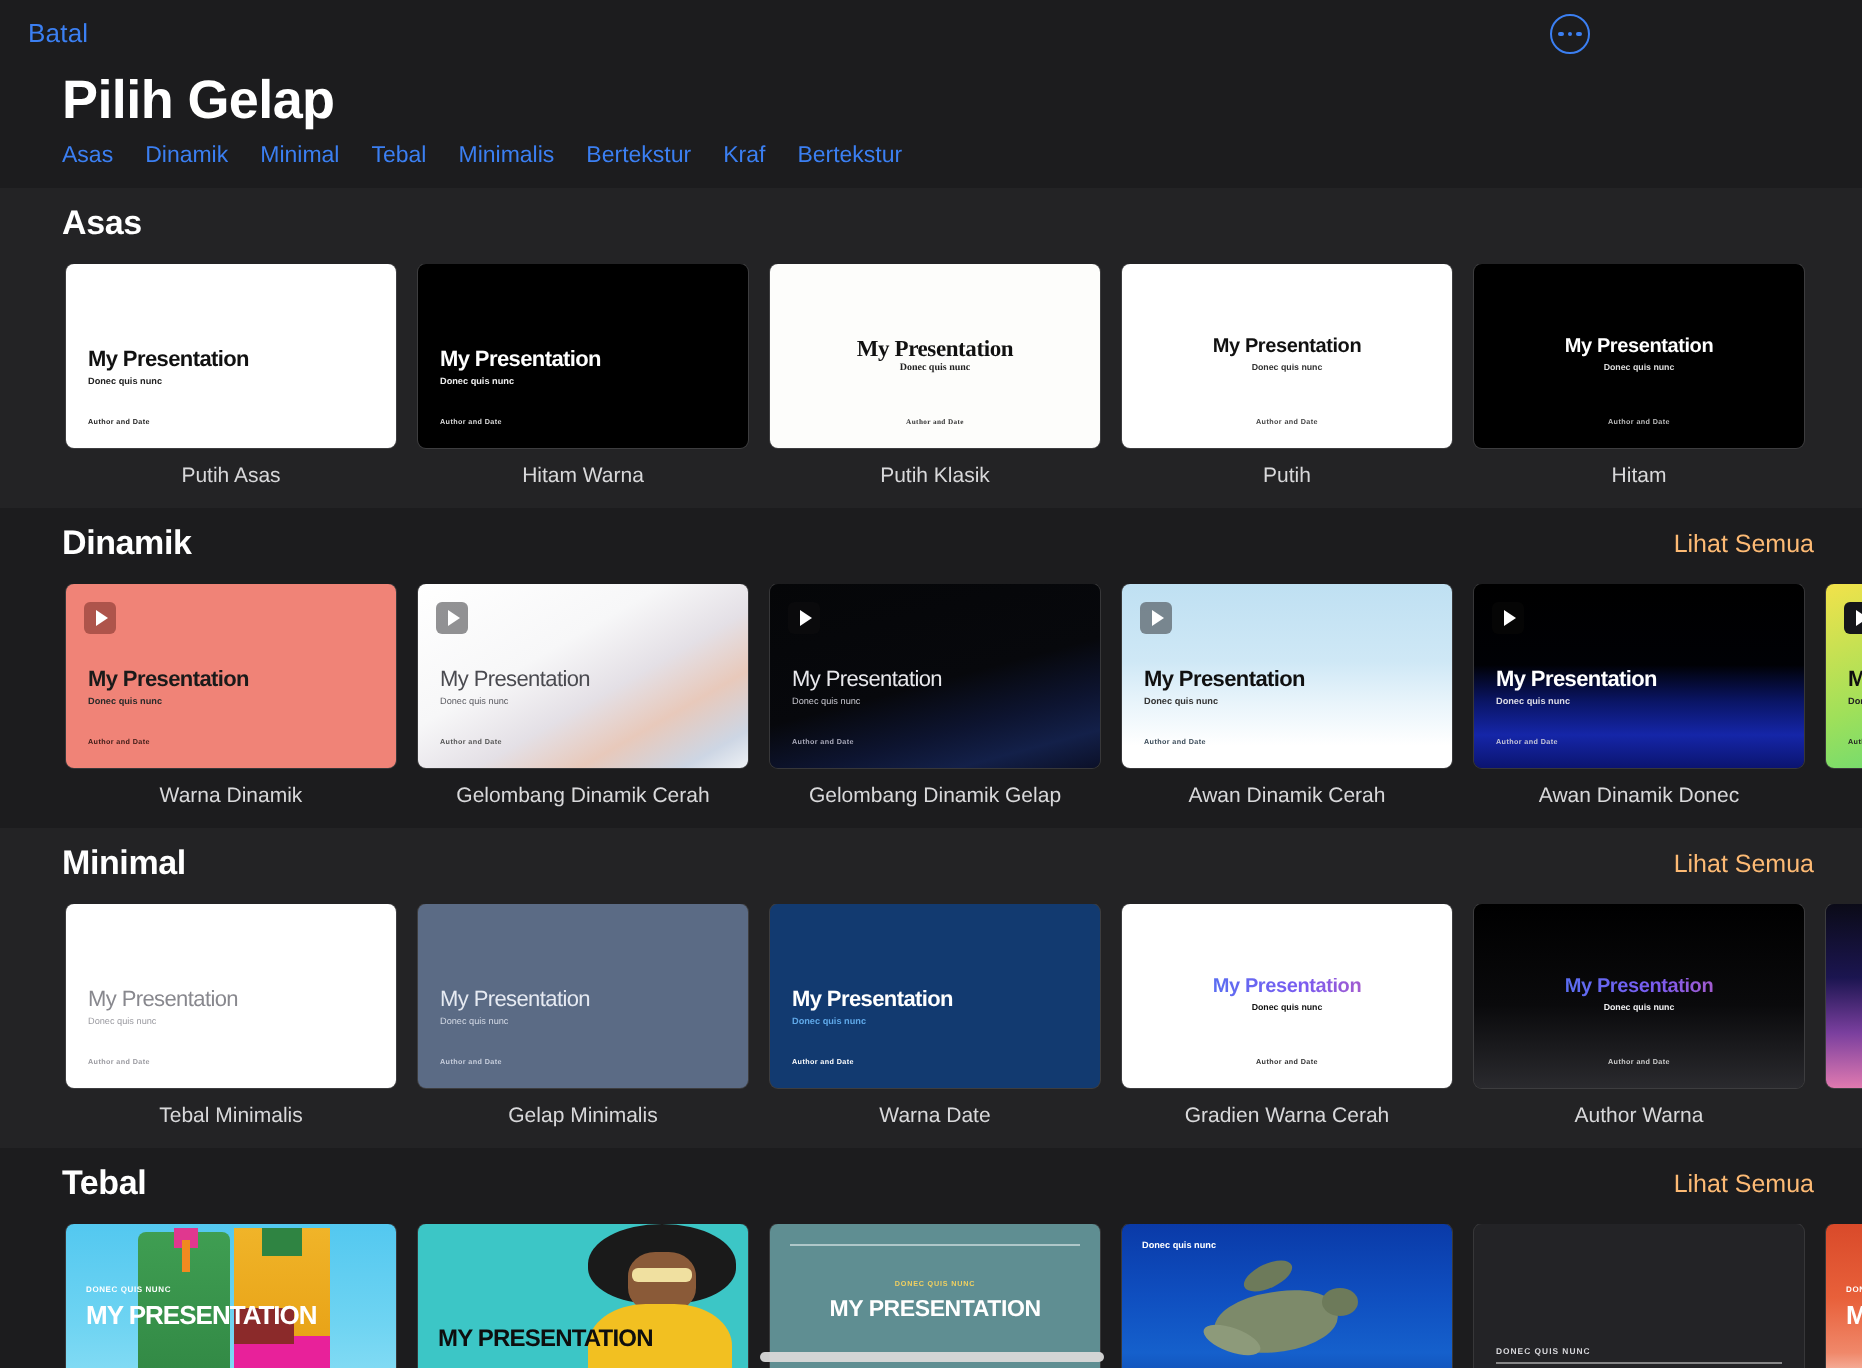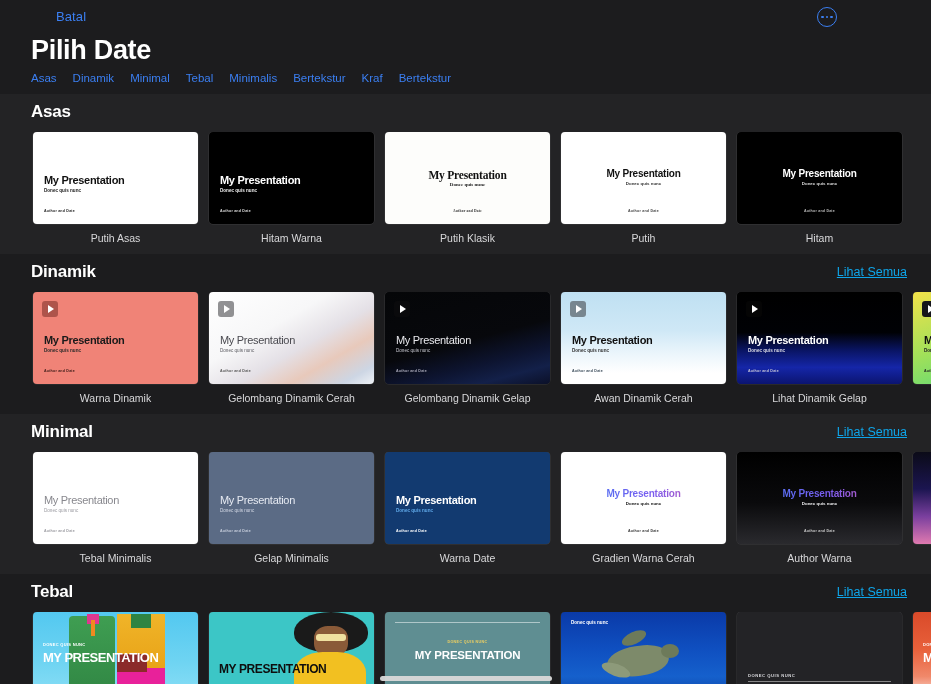--- a/index.html
+++ b/index.html
@@ -27,7 +27,6 @@
     left: 0; top: 0;
     width: 810px; height: 34px;
     background: #1c1c1e;
-    margin-left: 42px;
   }
   .cancel-link {
     position: absolute;

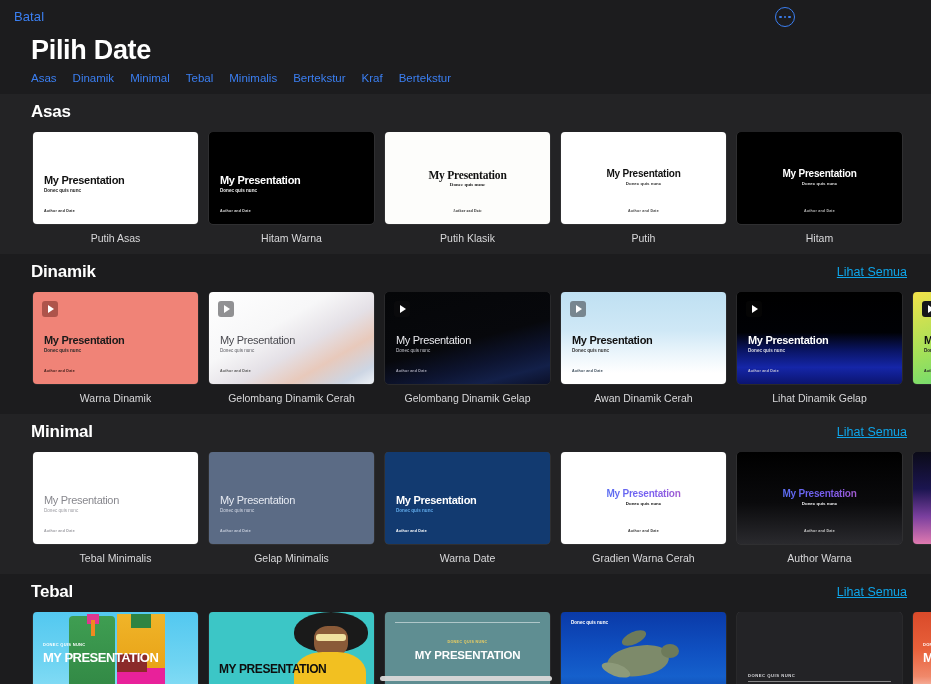--- a/index.html
+++ b/index.html
@@ -267,7 +267,7 @@
     </div>
   </div>
 
-  <div class="page-title">Pilih Date</div>
+  <div class="page-title">Pilih Gelap</div>
 
   <div class="tabs">
     <span class="tab">Asas</span>

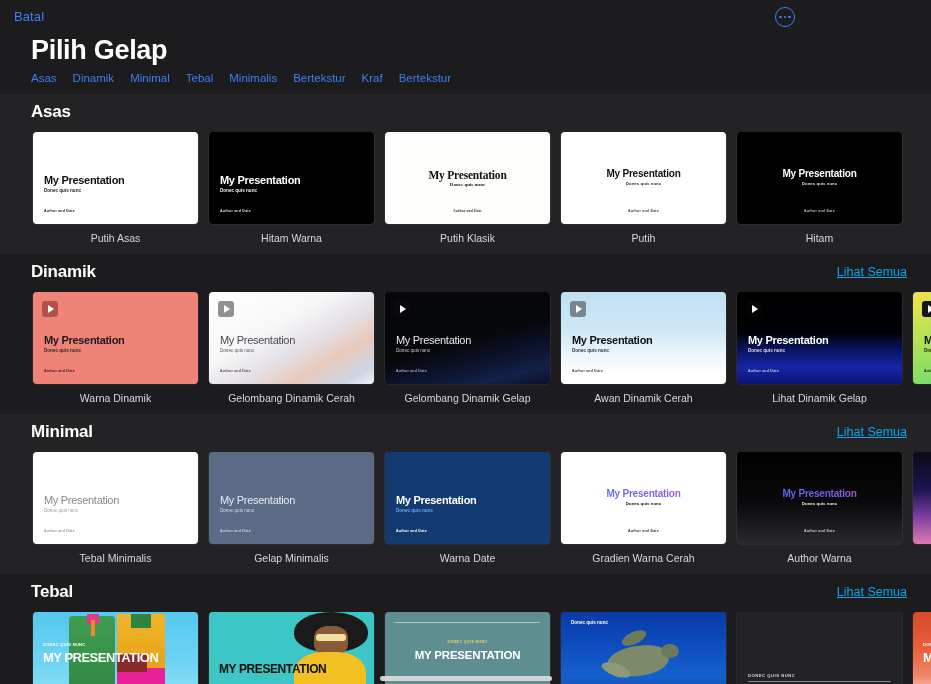--- a/index.html
+++ b/index.html
@@ -105,9 +105,8 @@
     position: absolute;
     right: 24px; top: 11px;
     font-size: 12.5px;
-    color: #0ea5e9;
+    color: #fdba74;
     cursor: pointer;
-    text-decoration: underline;
   }
 
   .row {

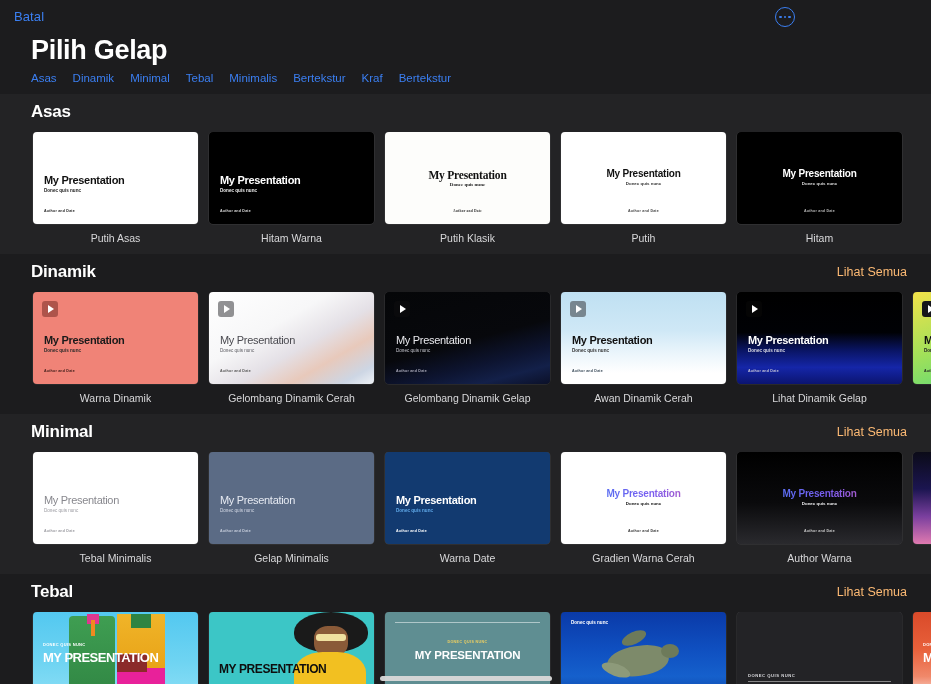--- a/index.html
+++ b/index.html
@@ -419,7 +419,7 @@
               <div class="s-foot" style="color:#c6c6d8;">Author and Date</div>
             </div>
           </div>
-          <div class="card-label">Lihat Dinamik Gelap</div>
+          <div class="card-label">Awan Dinamik Donec</div>
         </div>
 
         <div class="card-wrap" style="left:913px;">

